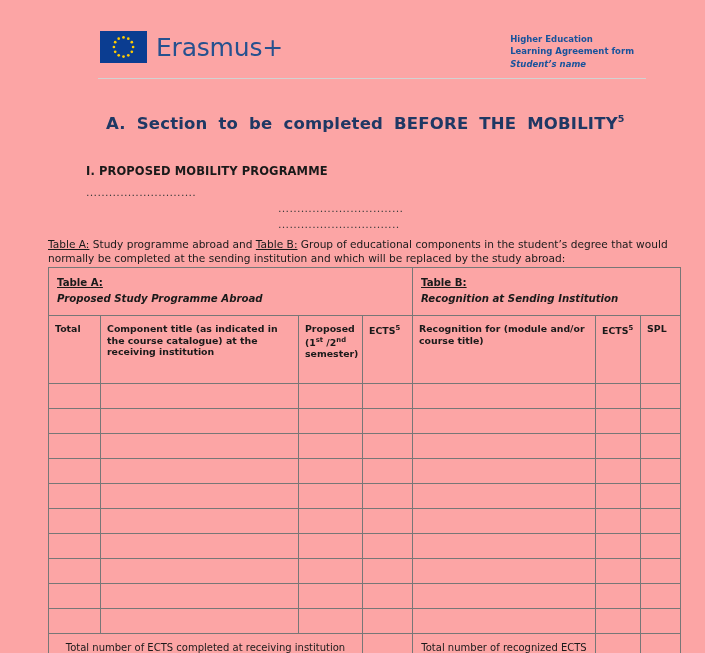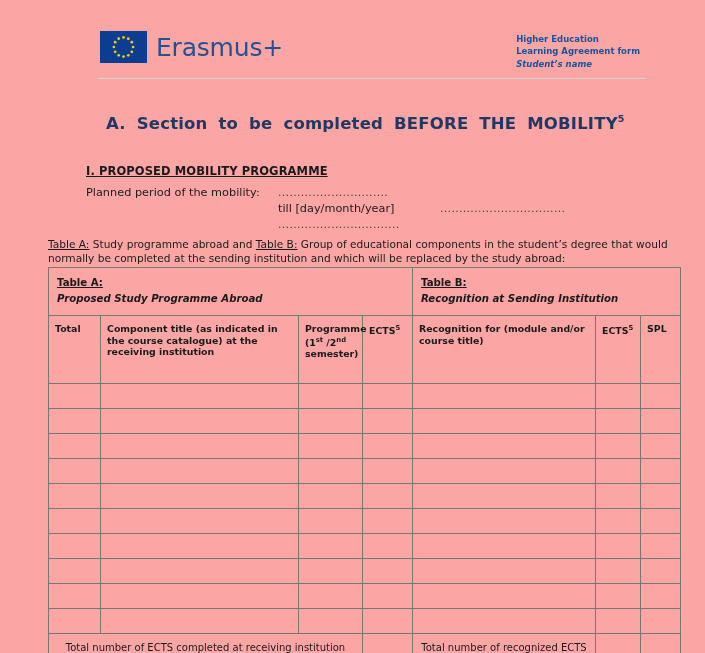--- a/index.html
+++ b/index.html
@@ -56,7 +56,7 @@
   }
   .form-meta {
     position: absolute;
-    right: 5px;
+    right: 11px;
     top: 2px;
     text-align: left;
     font-size: 8.5px;

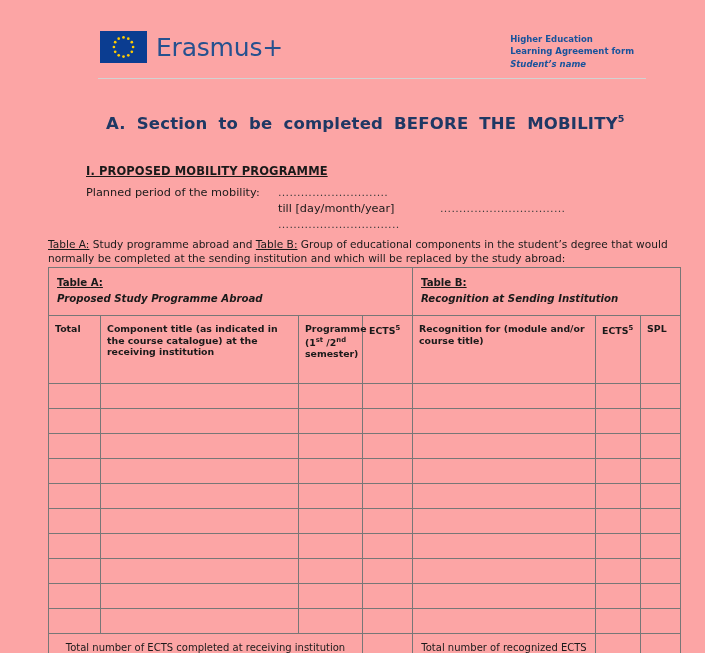--- a/index.html
+++ b/index.html
@@ -105,7 +105,6 @@
     font-weight: bold;
     color: #1a1a1a;
     letter-spacing: 0.1px;
-    text-decoration: underline;
   }
   .mobility {
     position: absolute;

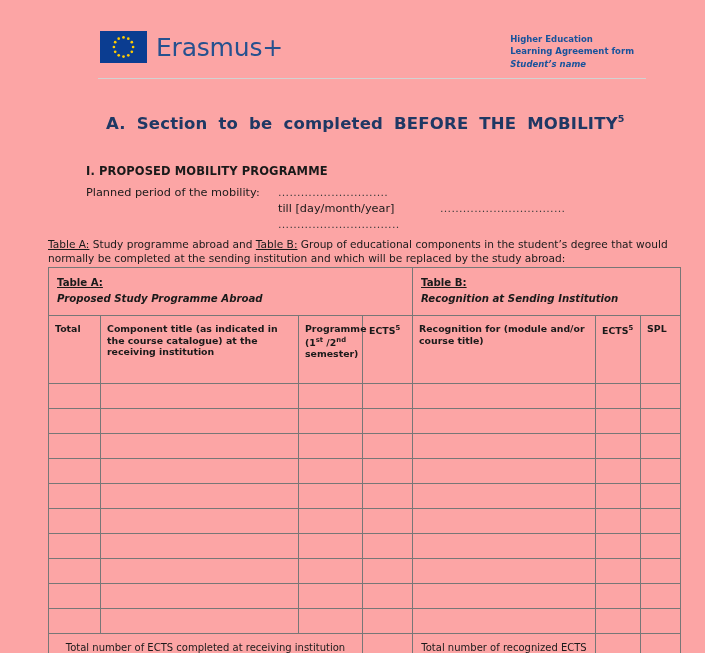--- a/index.html
+++ b/index.html
@@ -245,7 +245,6 @@
 
   <div class="mobility">
     <div class="mobility-row">
-      <span class="mob-label">Planned period of the mobility:</span>
       <span class="mob-dots d1">.............................</span>
     </div>
     <div class="mobility-row">

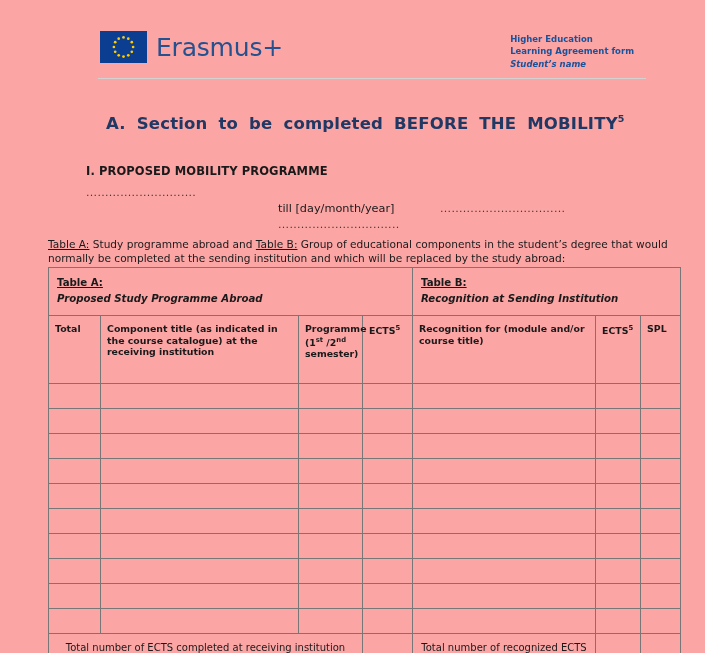--- a/index.html
+++ b/index.html
@@ -249,7 +249,6 @@
     </div>
     <div class="mobility-row">
       <span class="mob-label"></span>
-      <span class="mob-field">till [day/month/year]</span>
       <span class="mob-dots d2">.................................</span>
     </div>
     <div class="mobility-row">

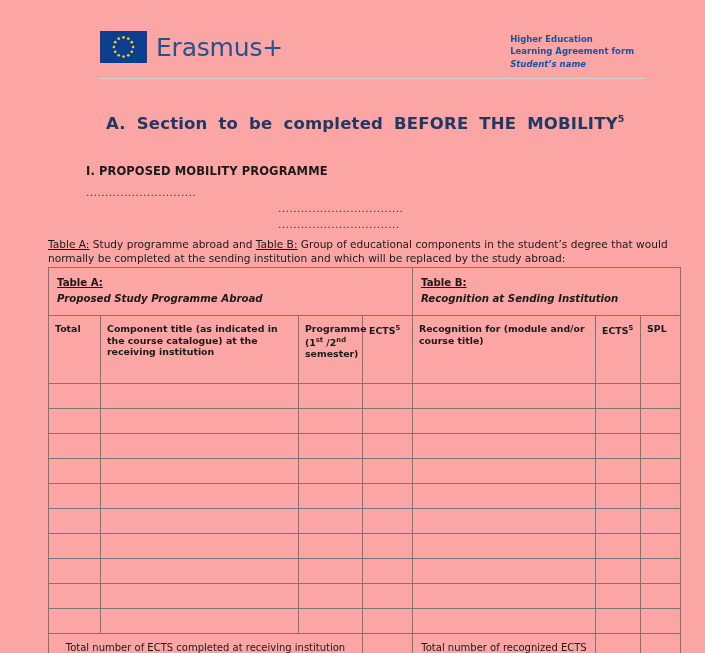--- a/index.html
+++ b/index.html
@@ -285,7 +285,7 @@
         <td class="hdr-cell" style="height:54px">Total</td>
         <td class="hdr-cell">Component title (as indicated in the course catalogue) at the receiving institution</td>
         <td class="hdr-cell">
-          <span>Programme</span><br>
+          <span>Proposed</span><br>
           <span>(1</span><sup>st</sup><span> /2</span><sup>nd</sup><br>
           <span>semester)</span>
         </td>

